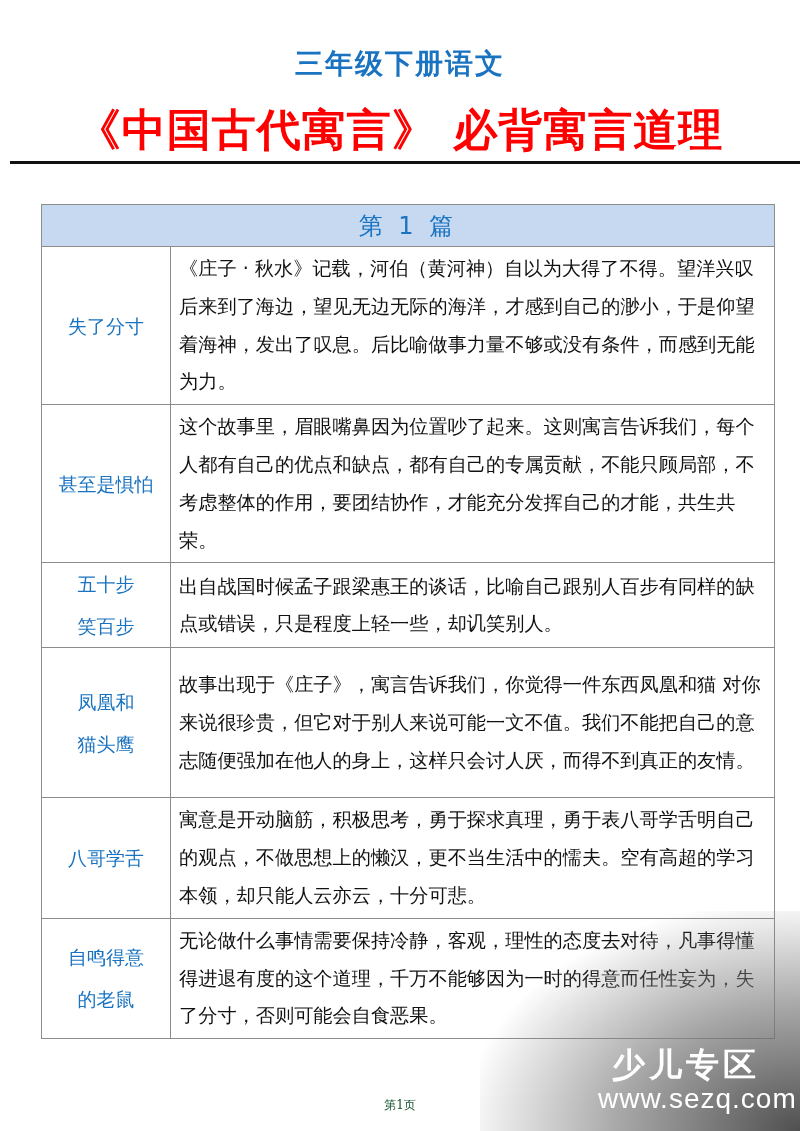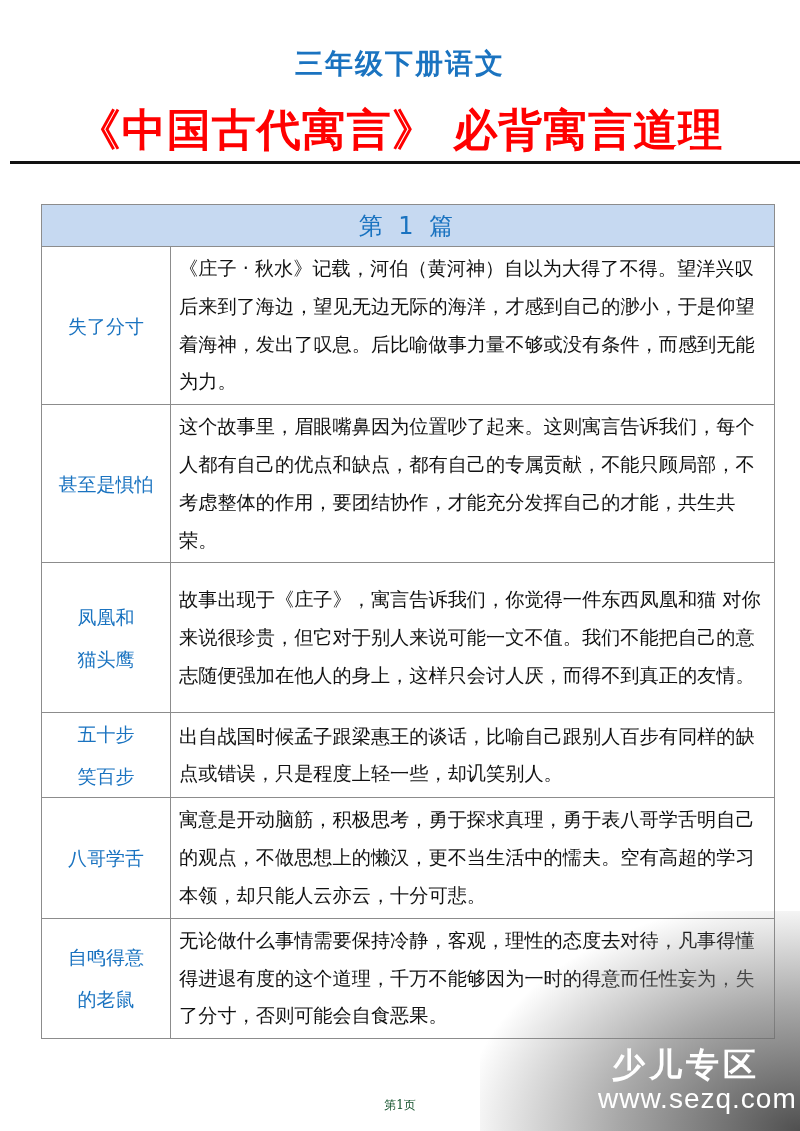--- a/index.html
+++ b/index.html
@@ -41,15 +41,15 @@
     <td class="name">甚至是惧怕</td>
     <td class="desc">这个故事里，眉眼嘴鼻因为位置吵了起来。这则寓言告诉我们，每个人都有自己的优点和缺点，都有自己的专属贡献，不能只顾局部，不考虑整体的作用，要团结协作，才能充分发挥自己的才能，共生共荣。</td>
   </tr>
+  <tr style="height:84px">
+    <td class="name" style="white-space:pre-line">五十步
+笑百步</td>
+    <td class="desc">出自战国时候孟子跟梁惠王的谈话，比喻自己跟别人百步有同样的缺点或错误，只是程度上轻一些，却讥笑别人。</td>
+  </tr>
   <tr style="height:150px">
     <td class="name" style="white-space:pre-line">凤凰和
 猫头鹰</td>
     <td class="desc">故事出现于《庄子》，寓言告诉我们，你觉得一件东西凤凰和猫 对你来说很珍贵，但它对于别人来说可能一文不值。我们不能把自己的意志随便强加在他人的身上，这样只会讨人厌，而得不到真正的友情。</td>
-  </tr>
-  <tr style="height:84px">
-    <td class="name" style="white-space:pre-line">五十步
-笑百步</td>
-    <td class="desc">出自战国时候孟子跟梁惠王的谈话，比喻自己跟别人百步有同样的缺点或错误，只是程度上轻一些，却讥笑别人。</td>
   </tr>
   <tr style="height:112px">
     <td class="name">八哥学舌</td>

